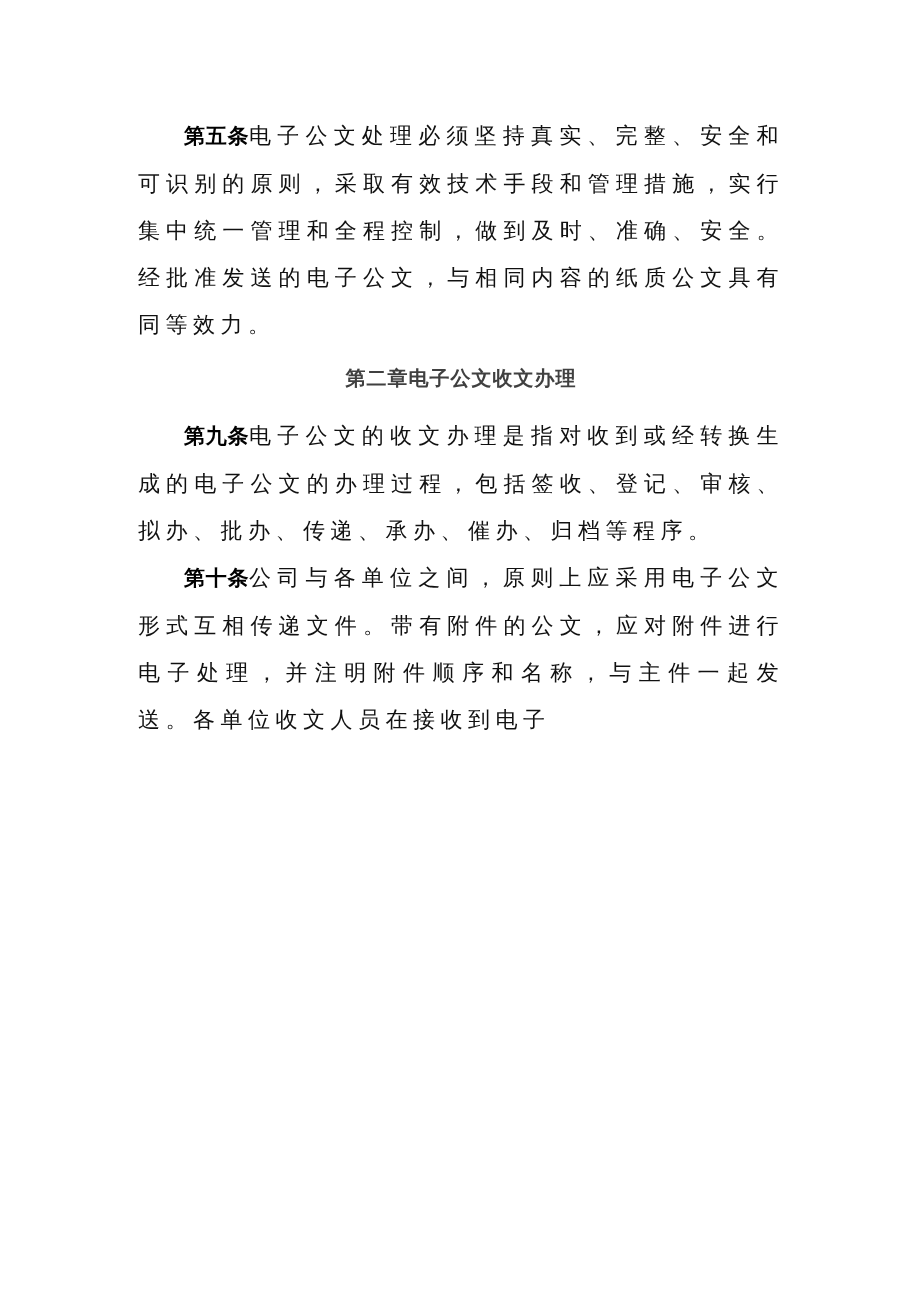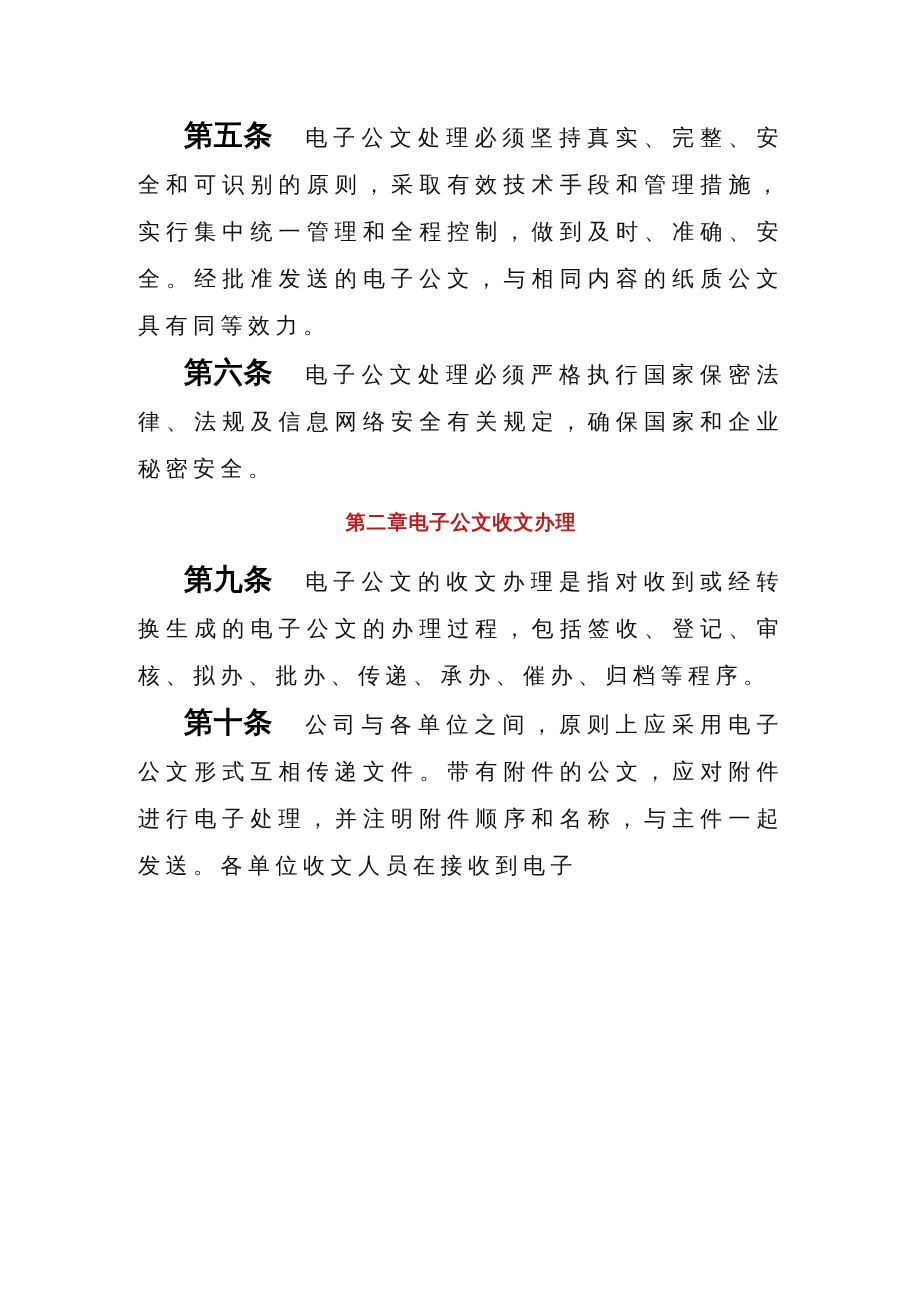--- a/index.html
+++ b/index.html
@@ -36,7 +36,7 @@
       font-family: "DejaVu Sans", "Liberation Sans", sans-serif;
       font-weight: bold;
       letter-spacing: 0px;
-      font-size: 29px;
+      font-size: 21px;
       color: #000000;
     }
     .art-body {

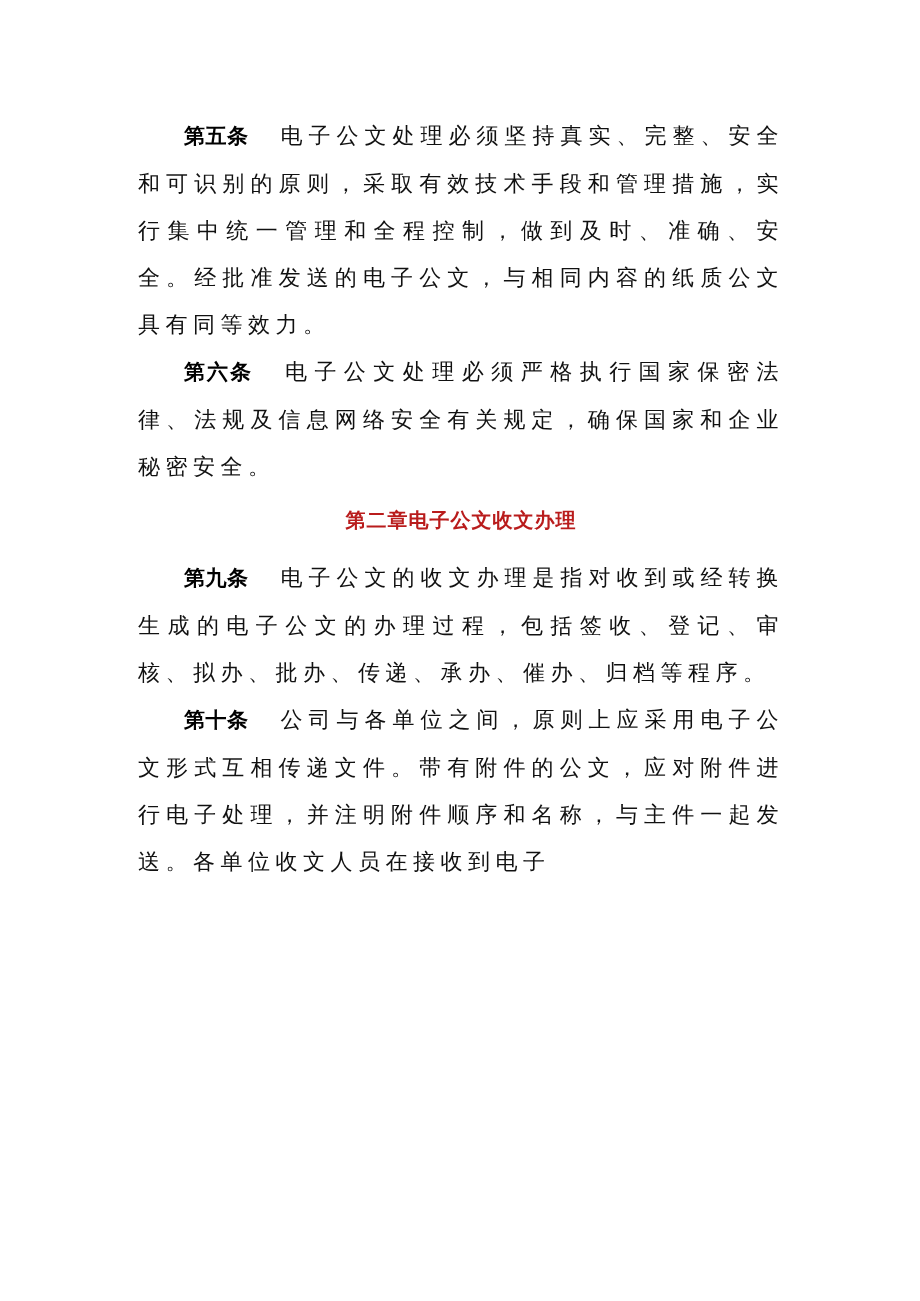--- a/index.html
+++ b/index.html
@@ -41,7 +41,6 @@
     }
     .art-body {
       font-weight: normal;
-      margin-left: 32px;
     }
     .chapter {
       margin: 10px 0 14px 0;

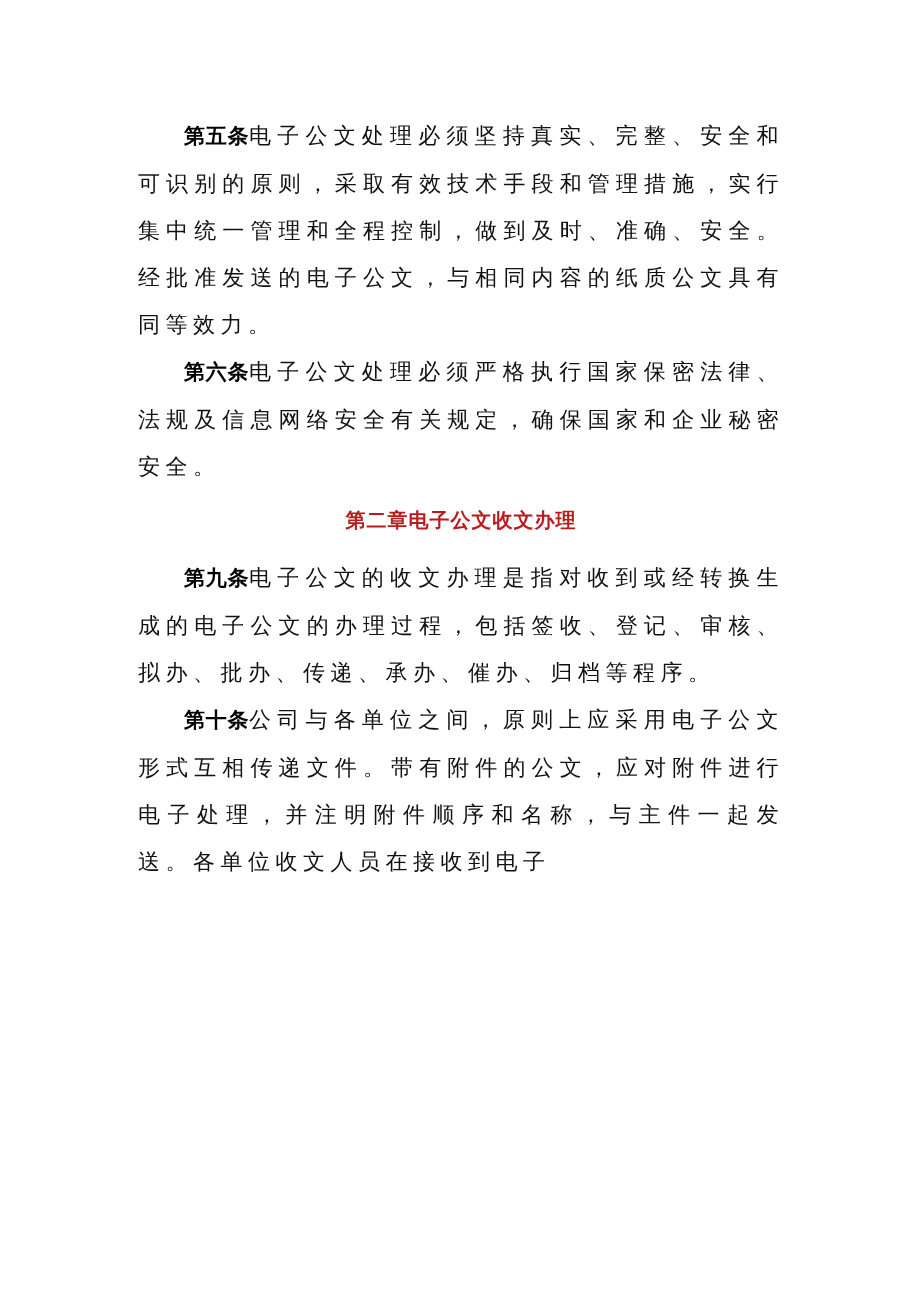--- a/index.html
+++ b/index.html
@@ -59,7 +59,6 @@
 
   <p class="para"><span class="art-head">第五条</span><span class="art-body">电子公文处理必须坚持真实、完整、安全和可识别的原则，采取有效技术手段和管理措施，实行集中统一管理和全程控制，做到及时、准确、安全。经批准发送的电子公文，与相同内容的纸质公文具有同等效力。</span></p>
 
-  <p class="para"><span class="art-head">第六条</span><span class="art-body">电子公文处理必须严格执行国家保密法律、法规及信息网络安全有关规定，确保国家和企业秘密安全。</span></p>
 
 
 

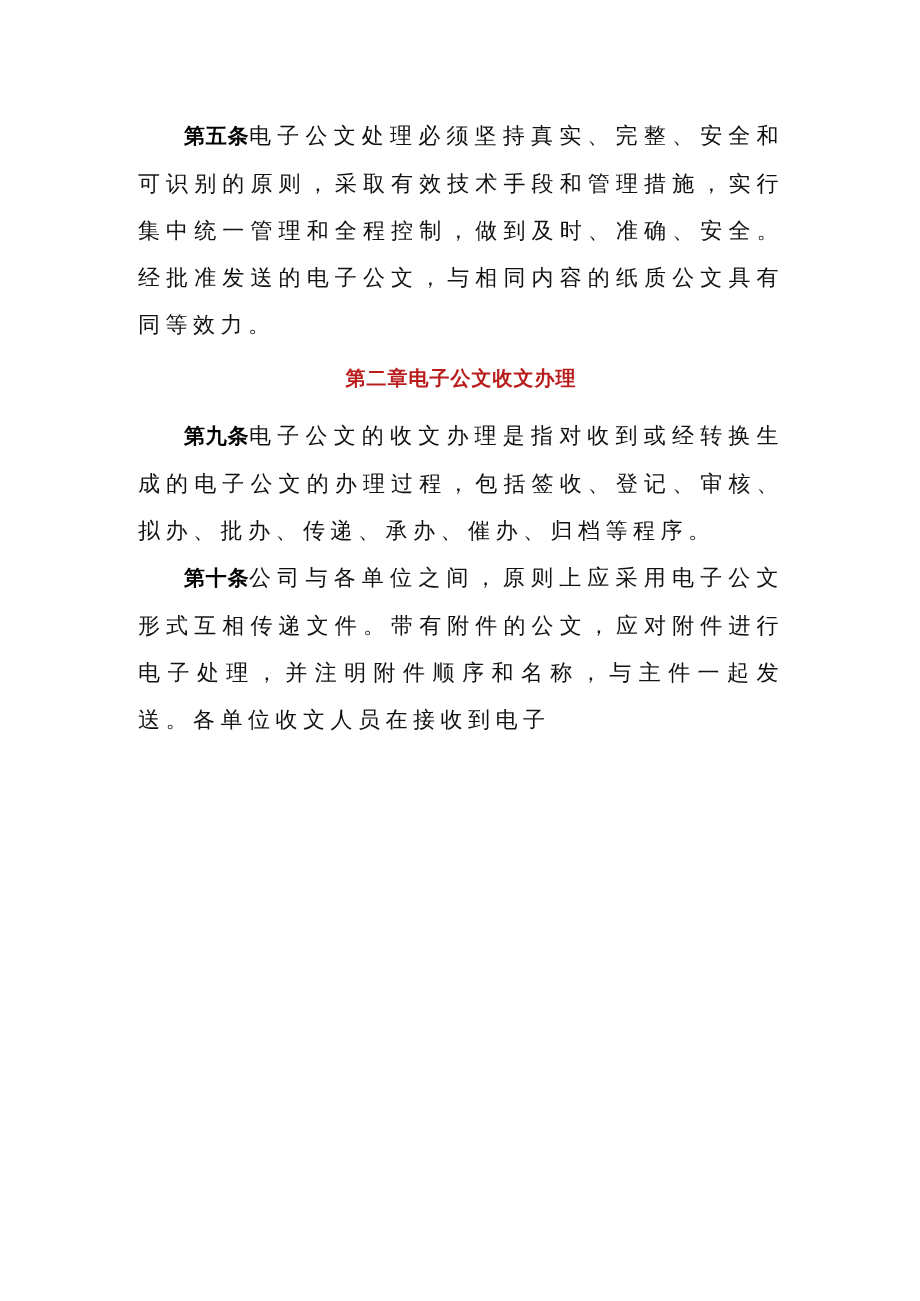--- a/index.html
+++ b/index.html
@@ -49,7 +49,7 @@
       line-height: 40px;
       letter-spacing: 1px;
       text-indent: 0;
-      color: #b91c1c;
+      color: #404040;
     }
   </style>
 </head>

